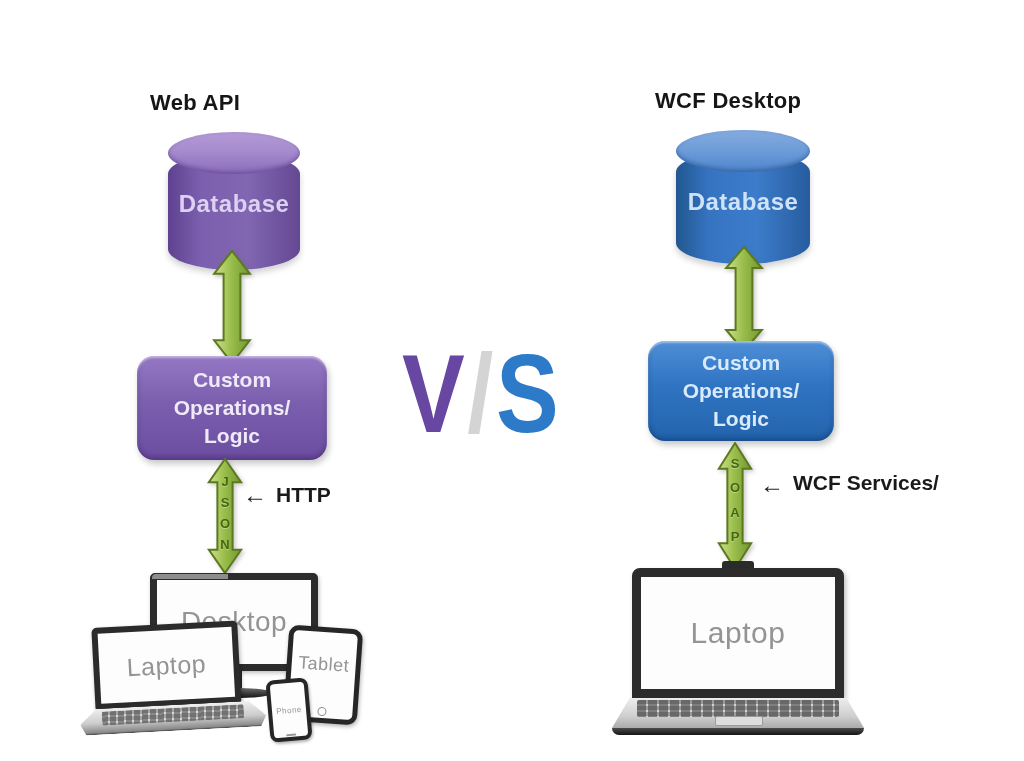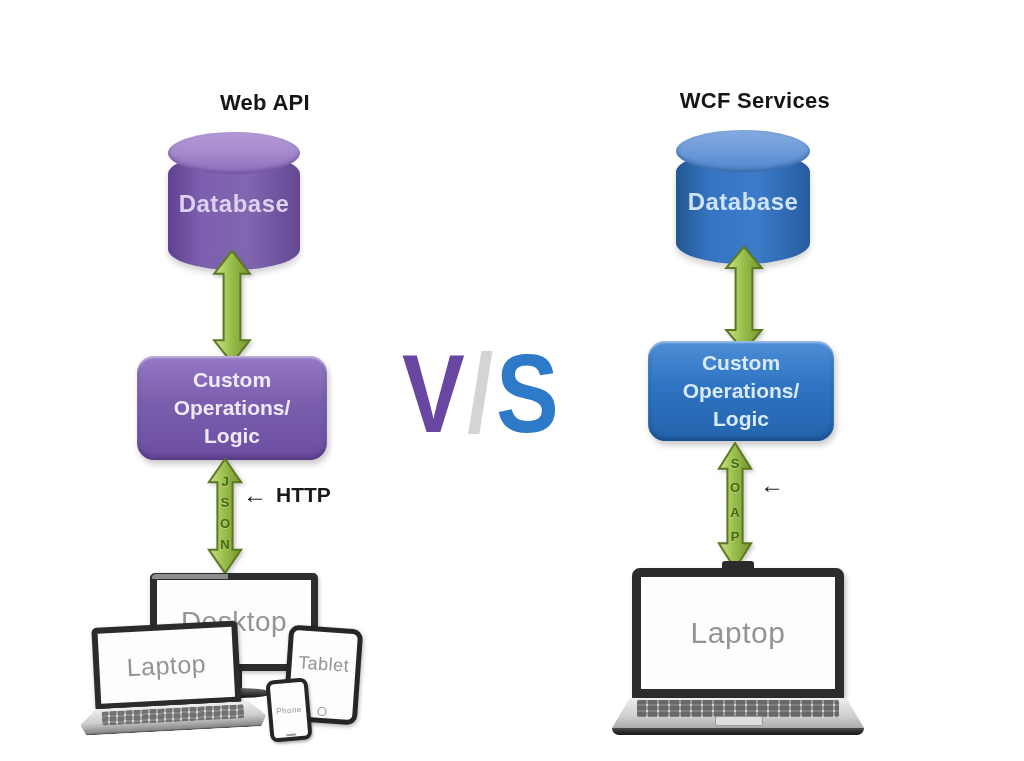--- a/index.html
+++ b/index.html
@@ -12,7 +12,7 @@
 
   
   .col-title{
-    font-size:22px;font-weight:700;color:#161616;text-align:right;letter-spacing:.3px;
+    font-size:22px;font-weight:700;color:#161616;text-align:left;letter-spacing:.3px;
   }
 
   

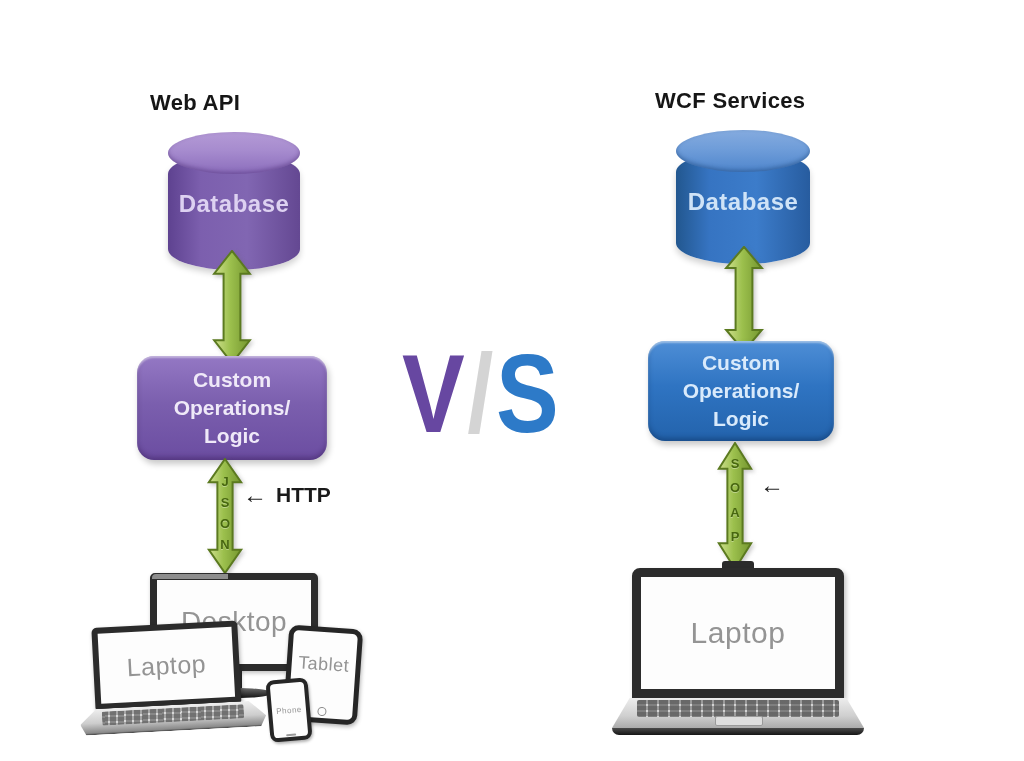--- a/index.html
+++ b/index.html
@@ -258,7 +258,7 @@
     <span class="s">S</span>
   </div>
 
-  <div class="abs col-title" style="left:655px;top:88px;width:175px;">WCF Services</div>
+  <div class="abs col-title" style="left:655px;top:88px;width:175px;">WCF Desktop</div>
 
   <div class="cylinder" style="left:676px;top:130px;width:134px;height:134px;">
     <div class="cyl-body blue"></div>

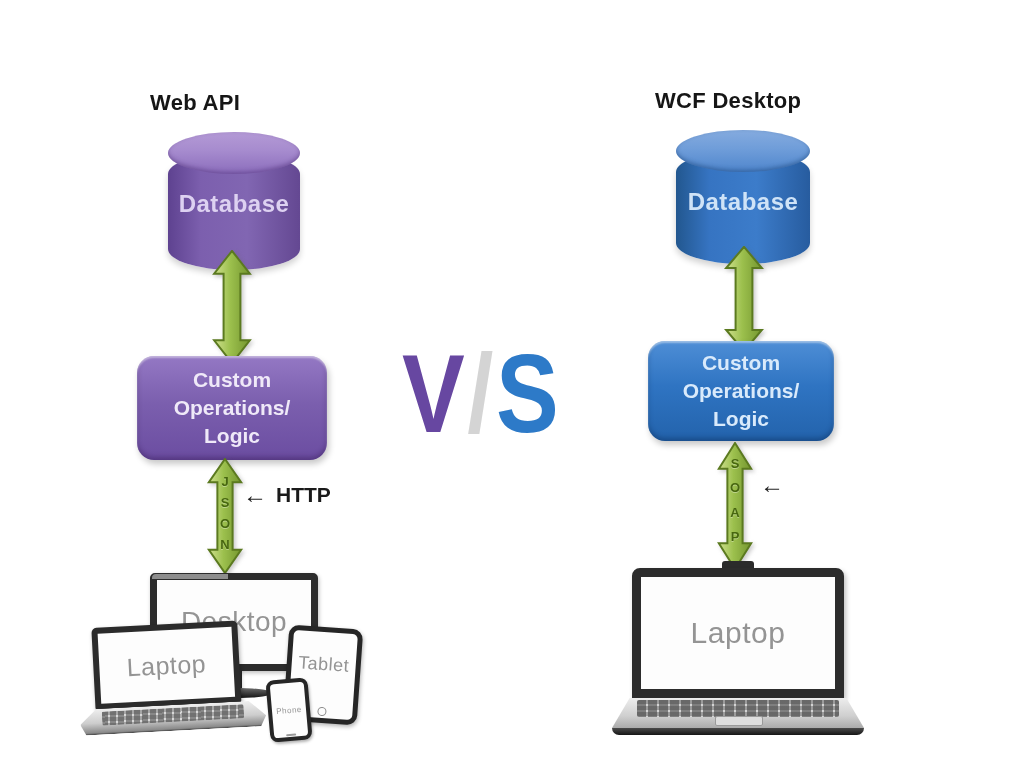--- a/index.html
+++ b/index.html
@@ -293,6 +293,7 @@
   <div class="abs proto-label" style="left:760px;top:471px;">
     <span class="proto-arrow" style="margin-top:2px;">←</span>
     <span class="proto-lines">
+      <span>WCF Services/</span>
     </span>
   </div>
 

